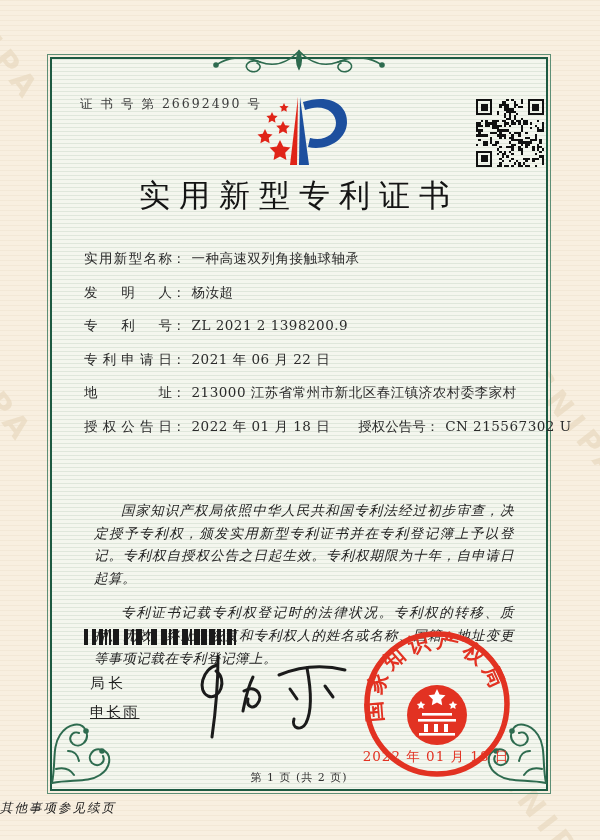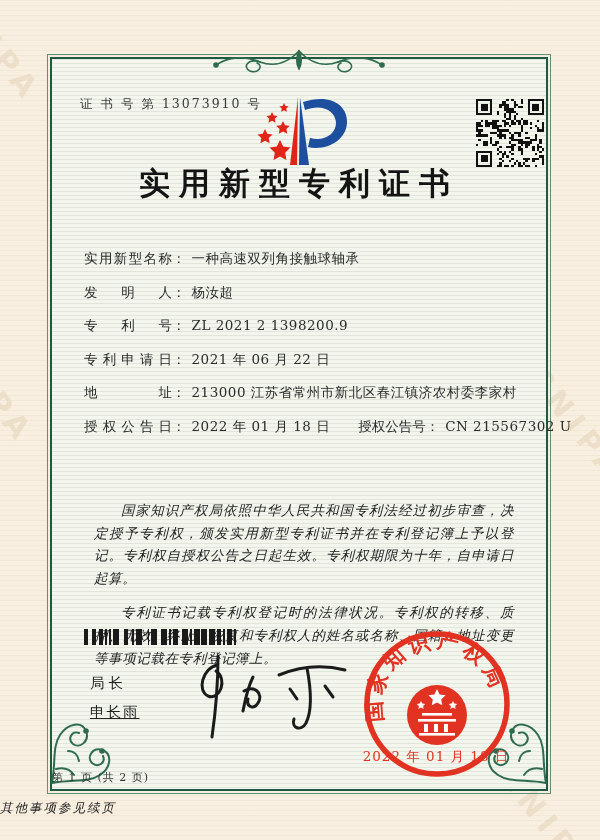--- a/index.html
+++ b/index.html
@@ -89,7 +89,7 @@
     </svg>
 
     <div class="content">
-      <div class="cert-no">证 书 号 第 13073910 号</div>
+      <div class="cert-no">证 书 号 第 26692490 号</div>
 
       <svg class="logo" width="108" height="88" viewBox="0 0 108 88">
         <g fill="#e02418">

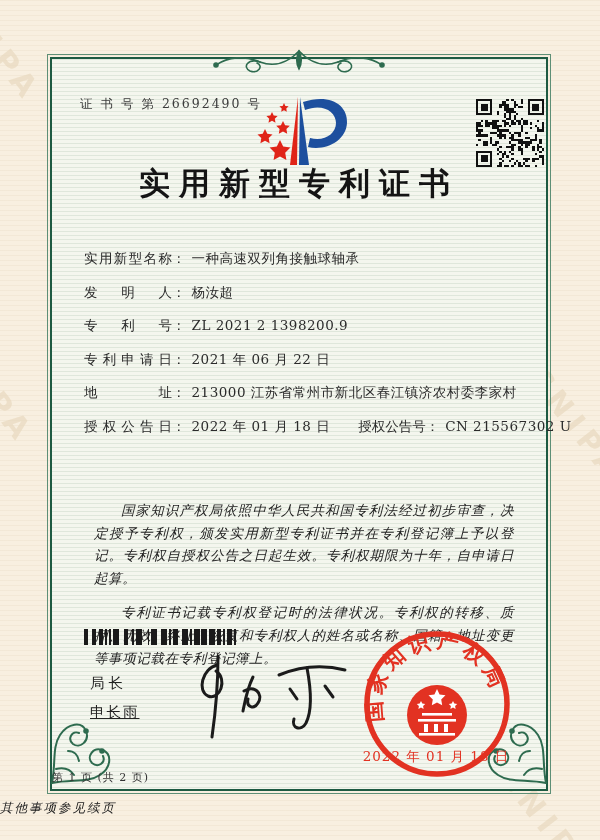--- a/index.html
+++ b/index.html
@@ -20,8 +20,8 @@
   .cert-no{position:absolute;left:28px;top:37px;font-size:12.5px;letter-spacing:2px;color:#3a3a3a;white-space:nowrap;}
   .logo{position:absolute;left:198px;top:26px;}
   .qr{position:absolute;left:424px;top:40px;}
-  .title{position:absolute;left:0;top:104px;width:100%;text-align:center;
-         font-size:31px;font-weight:bold;color:#141414;letter-spacing:9px;box-sizing:border-box;white-space:nowrap;}
+  .title{position:absolute;left:0;top:116px;width:100%;text-align:center;
+         font-size:31px;font-weight:normal;color:#141414;letter-spacing:9px;box-sizing:border-box;white-space:nowrap;}
   .fields{position:absolute;left:32px;top:189px;width:440px;font-size:13.5px;color:#2b2b2b;}
   .frow{margin-bottom:12.5px;line-height:21px;white-space:nowrap;}
   .flabel{display:inline-block;width:88px;text-align:justify;text-align-last:justify;vertical-align:bottom;}

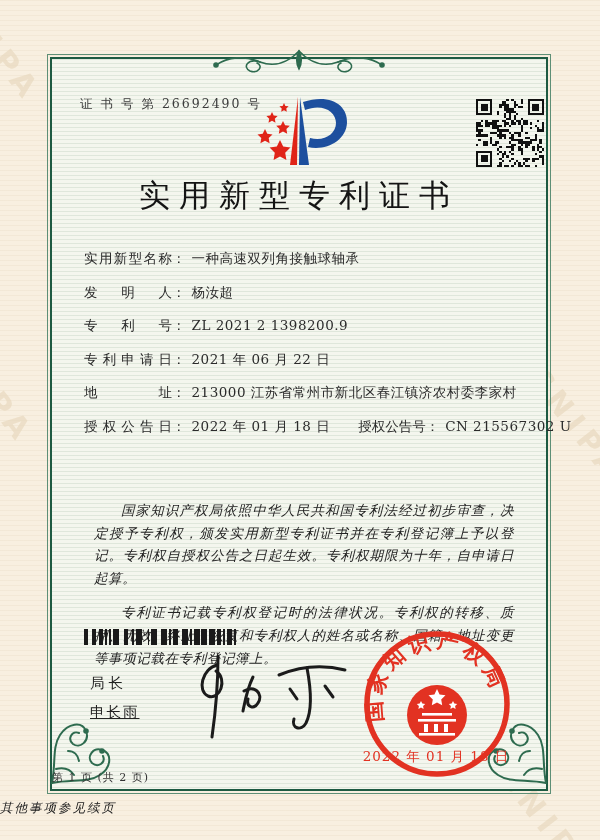--- a/index.html
+++ b/index.html
@@ -40,7 +40,7 @@
   .seal{position:absolute;left:310px;top:570px;}
   .seal-date{position:absolute;left:308px;top:689px;width:152px;text-align:center;
              color:#e23222;font-size:13.5px;letter-spacing:1px;white-space:nowrap;}
-  .page-num{position:absolute;left:0;top:711px;width:100%;font-size:11px;color:#333;letter-spacing:1px;}
+  .page-num{position:absolute;left:0;top:711px;width:100%;text-align:center;font-size:11px;color:#333;letter-spacing:1px;}
   .cont-note{position:absolute;left:0;top:800px;width:100%;z-index:4;
              font-style:italic;font-size:12.5px;color:#222;letter-spacing:2px;}
 </style>

